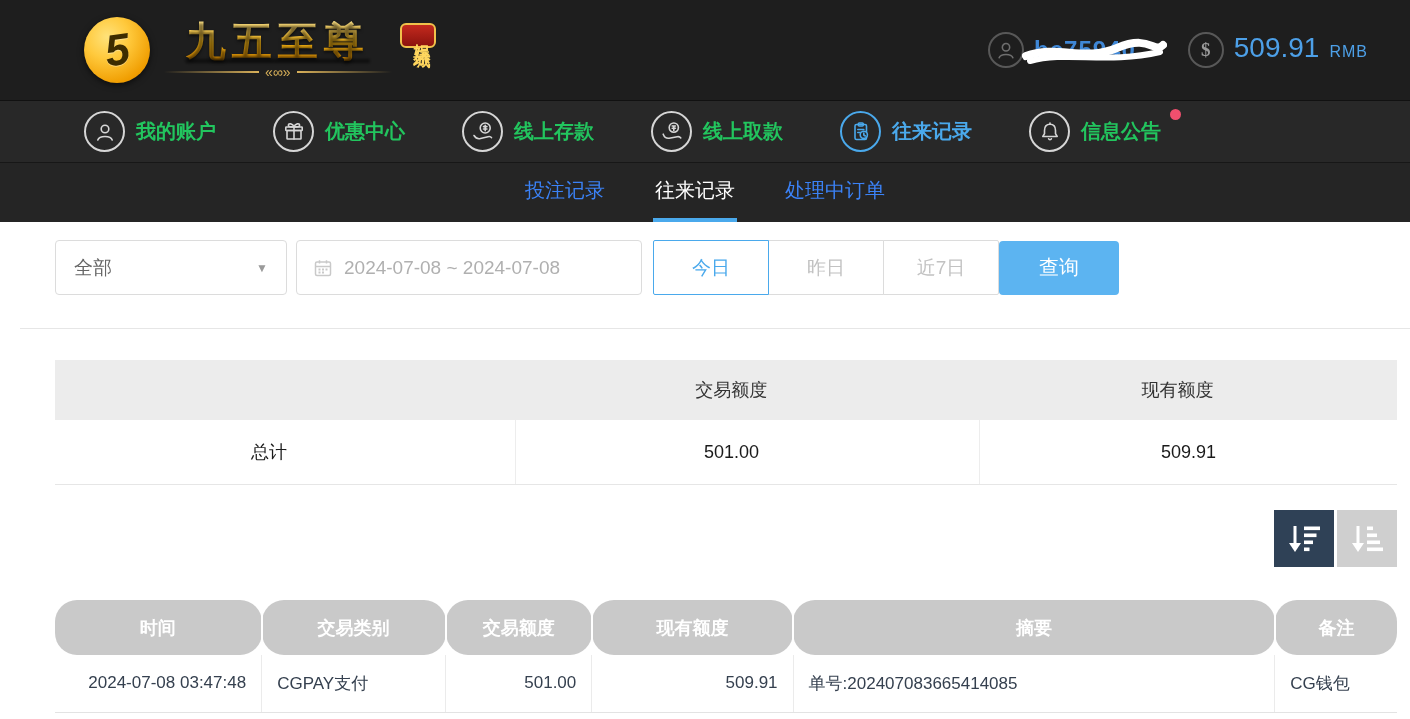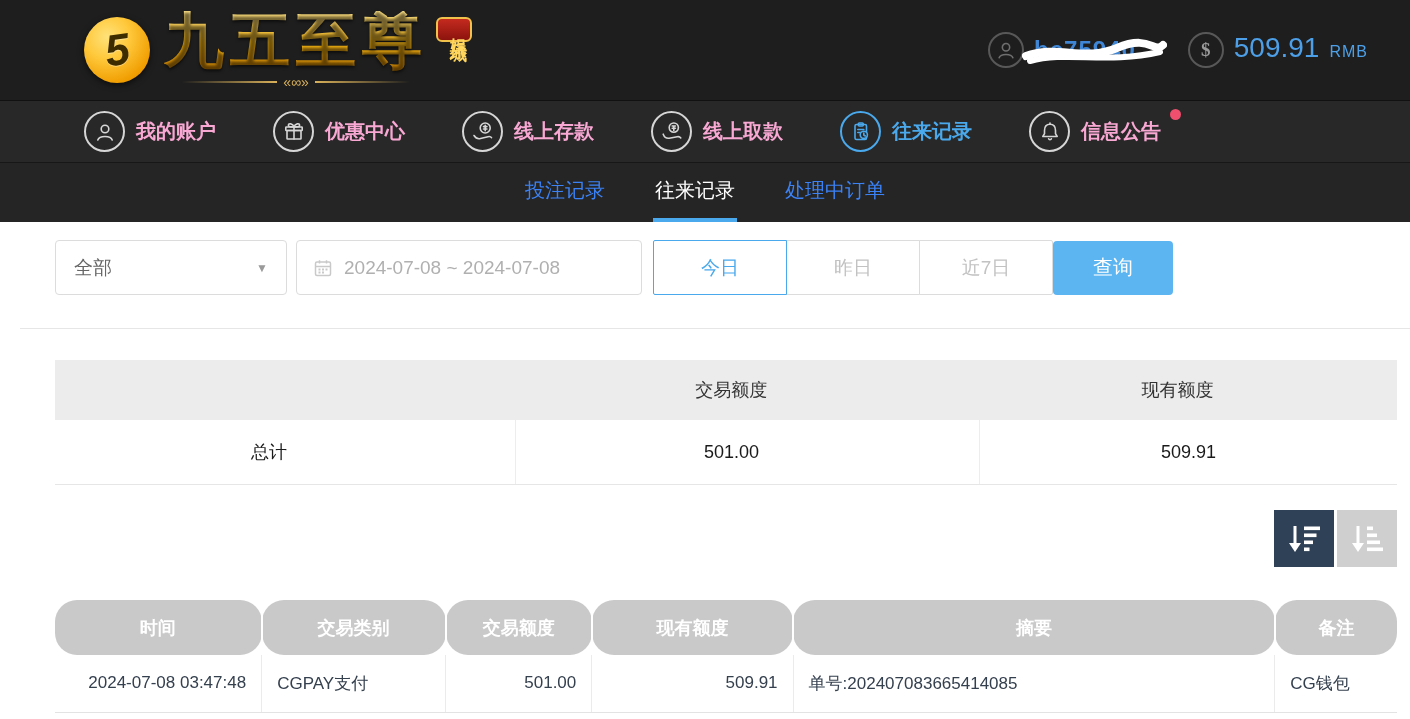--- a/index.html
+++ b/index.html
@@ -11,7 +11,7 @@
   .logo-coin { width:66px; height:66px; border-radius:50%; background:radial-gradient(circle at 35% 30%, #ffe27a 0%, #ffc93c 35%, #f09d00 75%, #d97f00 100%); display:flex; align-items:center; justify-content:center; box-shadow:0 2px 6px rgba(0,0,0,.6); }
   .logo-coin span { font-size:44px; font-weight:bold; color:#3d2c00; transform:rotate(-8deg); font-style:italic; text-shadow:0 1px 0 rgba(255,255,255,.35); }
   .brand-block { margin-left:14px; display:flex; flex-direction:column; align-items:center; }
-  .brand-text { font-size:60px; font-weight:bold; letter-spacing:6px; background:linear-gradient(#ffe489, #f7b614 55%, #c97e00); -webkit-background-clip:text; background-clip:text; color:transparent; text-shadow:0 2px 3px rgba(0,0,0,.55); line-height:1; }
+  .brand-text { font-size:40px; font-weight:bold; letter-spacing:6px; background:linear-gradient(#ffe489, #f7b614 55%, #c97e00); -webkit-background-clip:text; background-clip:text; color:transparent; text-shadow:0 2px 3px rgba(0,0,0,.55); line-height:1;text-decoration:underline; }
   .brand-flourish { margin-top:4px; display:flex; align-items:center; gap:6px; }
   .brand-flourish .fl-line { width:95px; height:2px; background:linear-gradient(90deg, transparent, #d9b15a); }
   .brand-flourish .fl-line.r { background:linear-gradient(90deg, #d9b15a, transparent); }

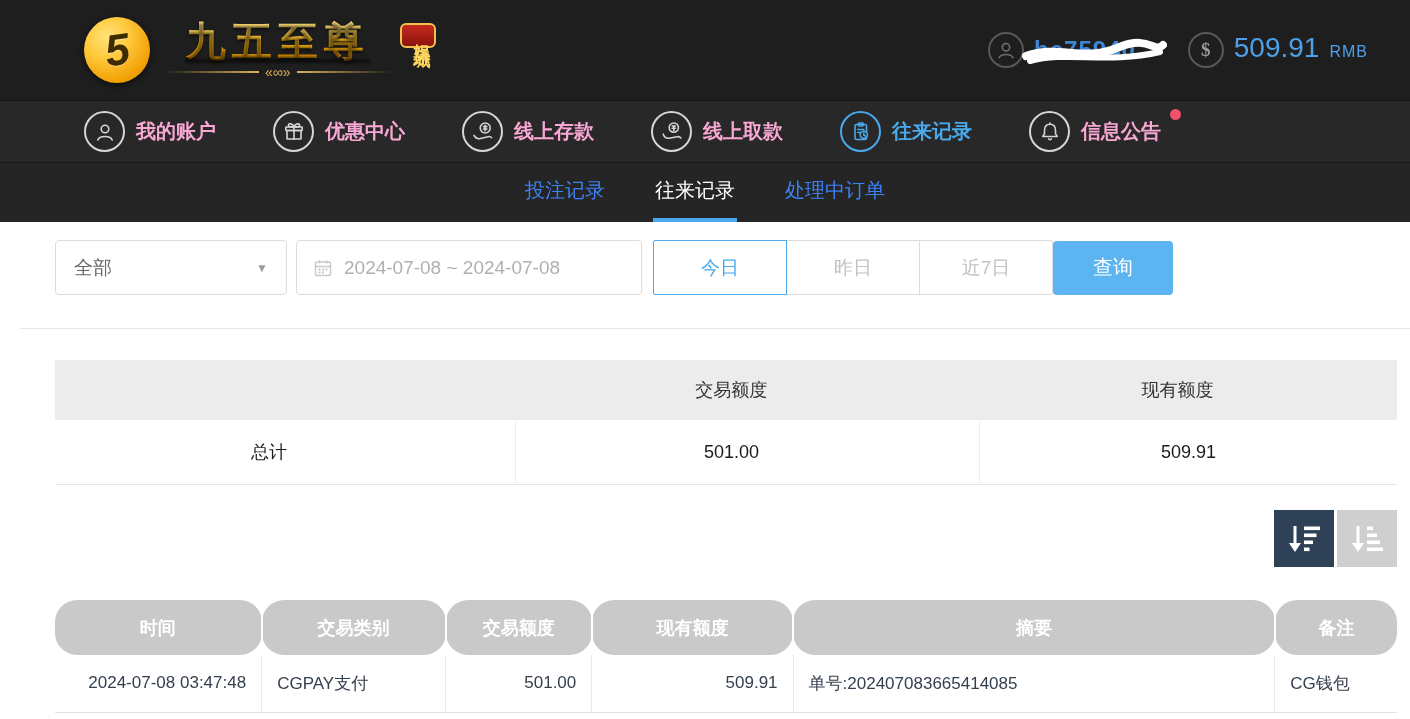--- a/index.html
+++ b/index.html
@@ -34,7 +34,7 @@
   .main-nav { height:62px; background:#282828; border-bottom:1px solid #171717; display:flex; align-items:center; padding-left:84px; gap:57px; }
   .nav-item { display:flex; align-items:center; gap:11px; cursor:pointer; }
   .nav-ico { width:41px; height:41px; border-radius:50%; border:2px solid #d6d6d6; display:flex; align-items:center; justify-content:center; }
-  .nav-label { color:#f9a8d4; font-size:20px; font-weight:600; }
+  .nav-label { color:#22c55e; font-size:20px; font-weight:600; }
   .nav-item.active .nav-ico { border-color:#4aa9ec; }
   .nav-item.active .nav-label { color:#4aa9ec; }
   .nav-item .stroke { stroke:#d6d6d6; fill:none; stroke-width:1.6; stroke-linecap:round; stroke-linejoin:round; }

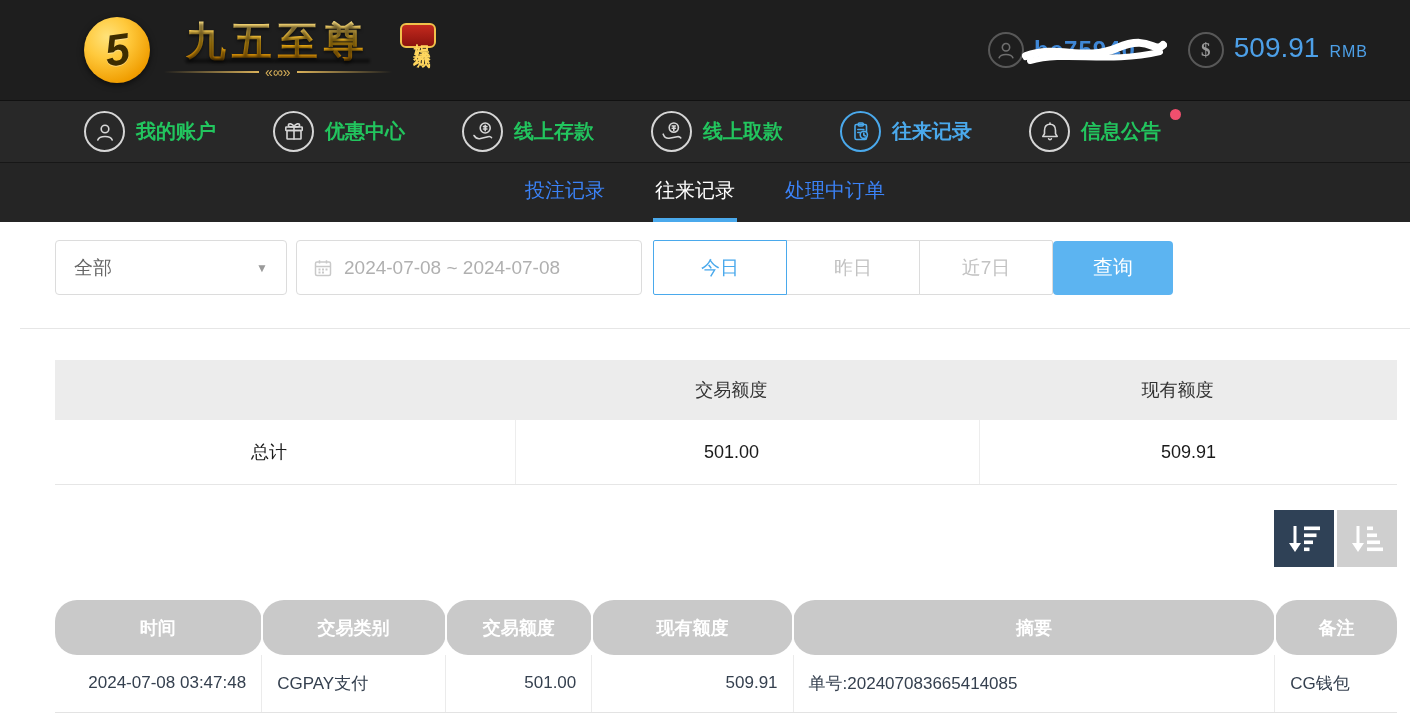--- a/index.html
+++ b/index.html
@@ -53,7 +53,7 @@
   .select-caret { margin-left:auto; color:#9a9a9a; font-size:12px; }
   .date-box { width:346px; height:55px; border:1px solid #dcdcdc; border-radius:4px; display:flex; align-items:center; gap:11px; padding:0 16px; margin-left:9px; color:#b0b0b0; font-size:19px; cursor:pointer; background:#fff; }
   .btn-group { display:flex; margin-left:11px; }
-  .quick-btn { width:134px; height:55px; background:#fff; border:1px solid #dcdcdc; color:#c2c2c2; font-size:19px; display:flex; align-items:center; justify-content:center; cursor:pointer; margin-left:-1px; }
+  .quick-btn { width:116px; height:55px; background:#fff; border:1px solid #dcdcdc; color:#c2c2c2; font-size:19px; display:flex; align-items:center; justify-content:center; cursor:pointer; margin-left:-1px; }
   .quick-btn:first-child { margin-left:0; border-radius:2px 0 0 2px; }
   .quick-btn:last-child { border-radius:0 2px 2px 0; }
   .quick-btn.active { border-color:#4aa9ec; color:#4aa9ec; position:relative; z-index:2; }

